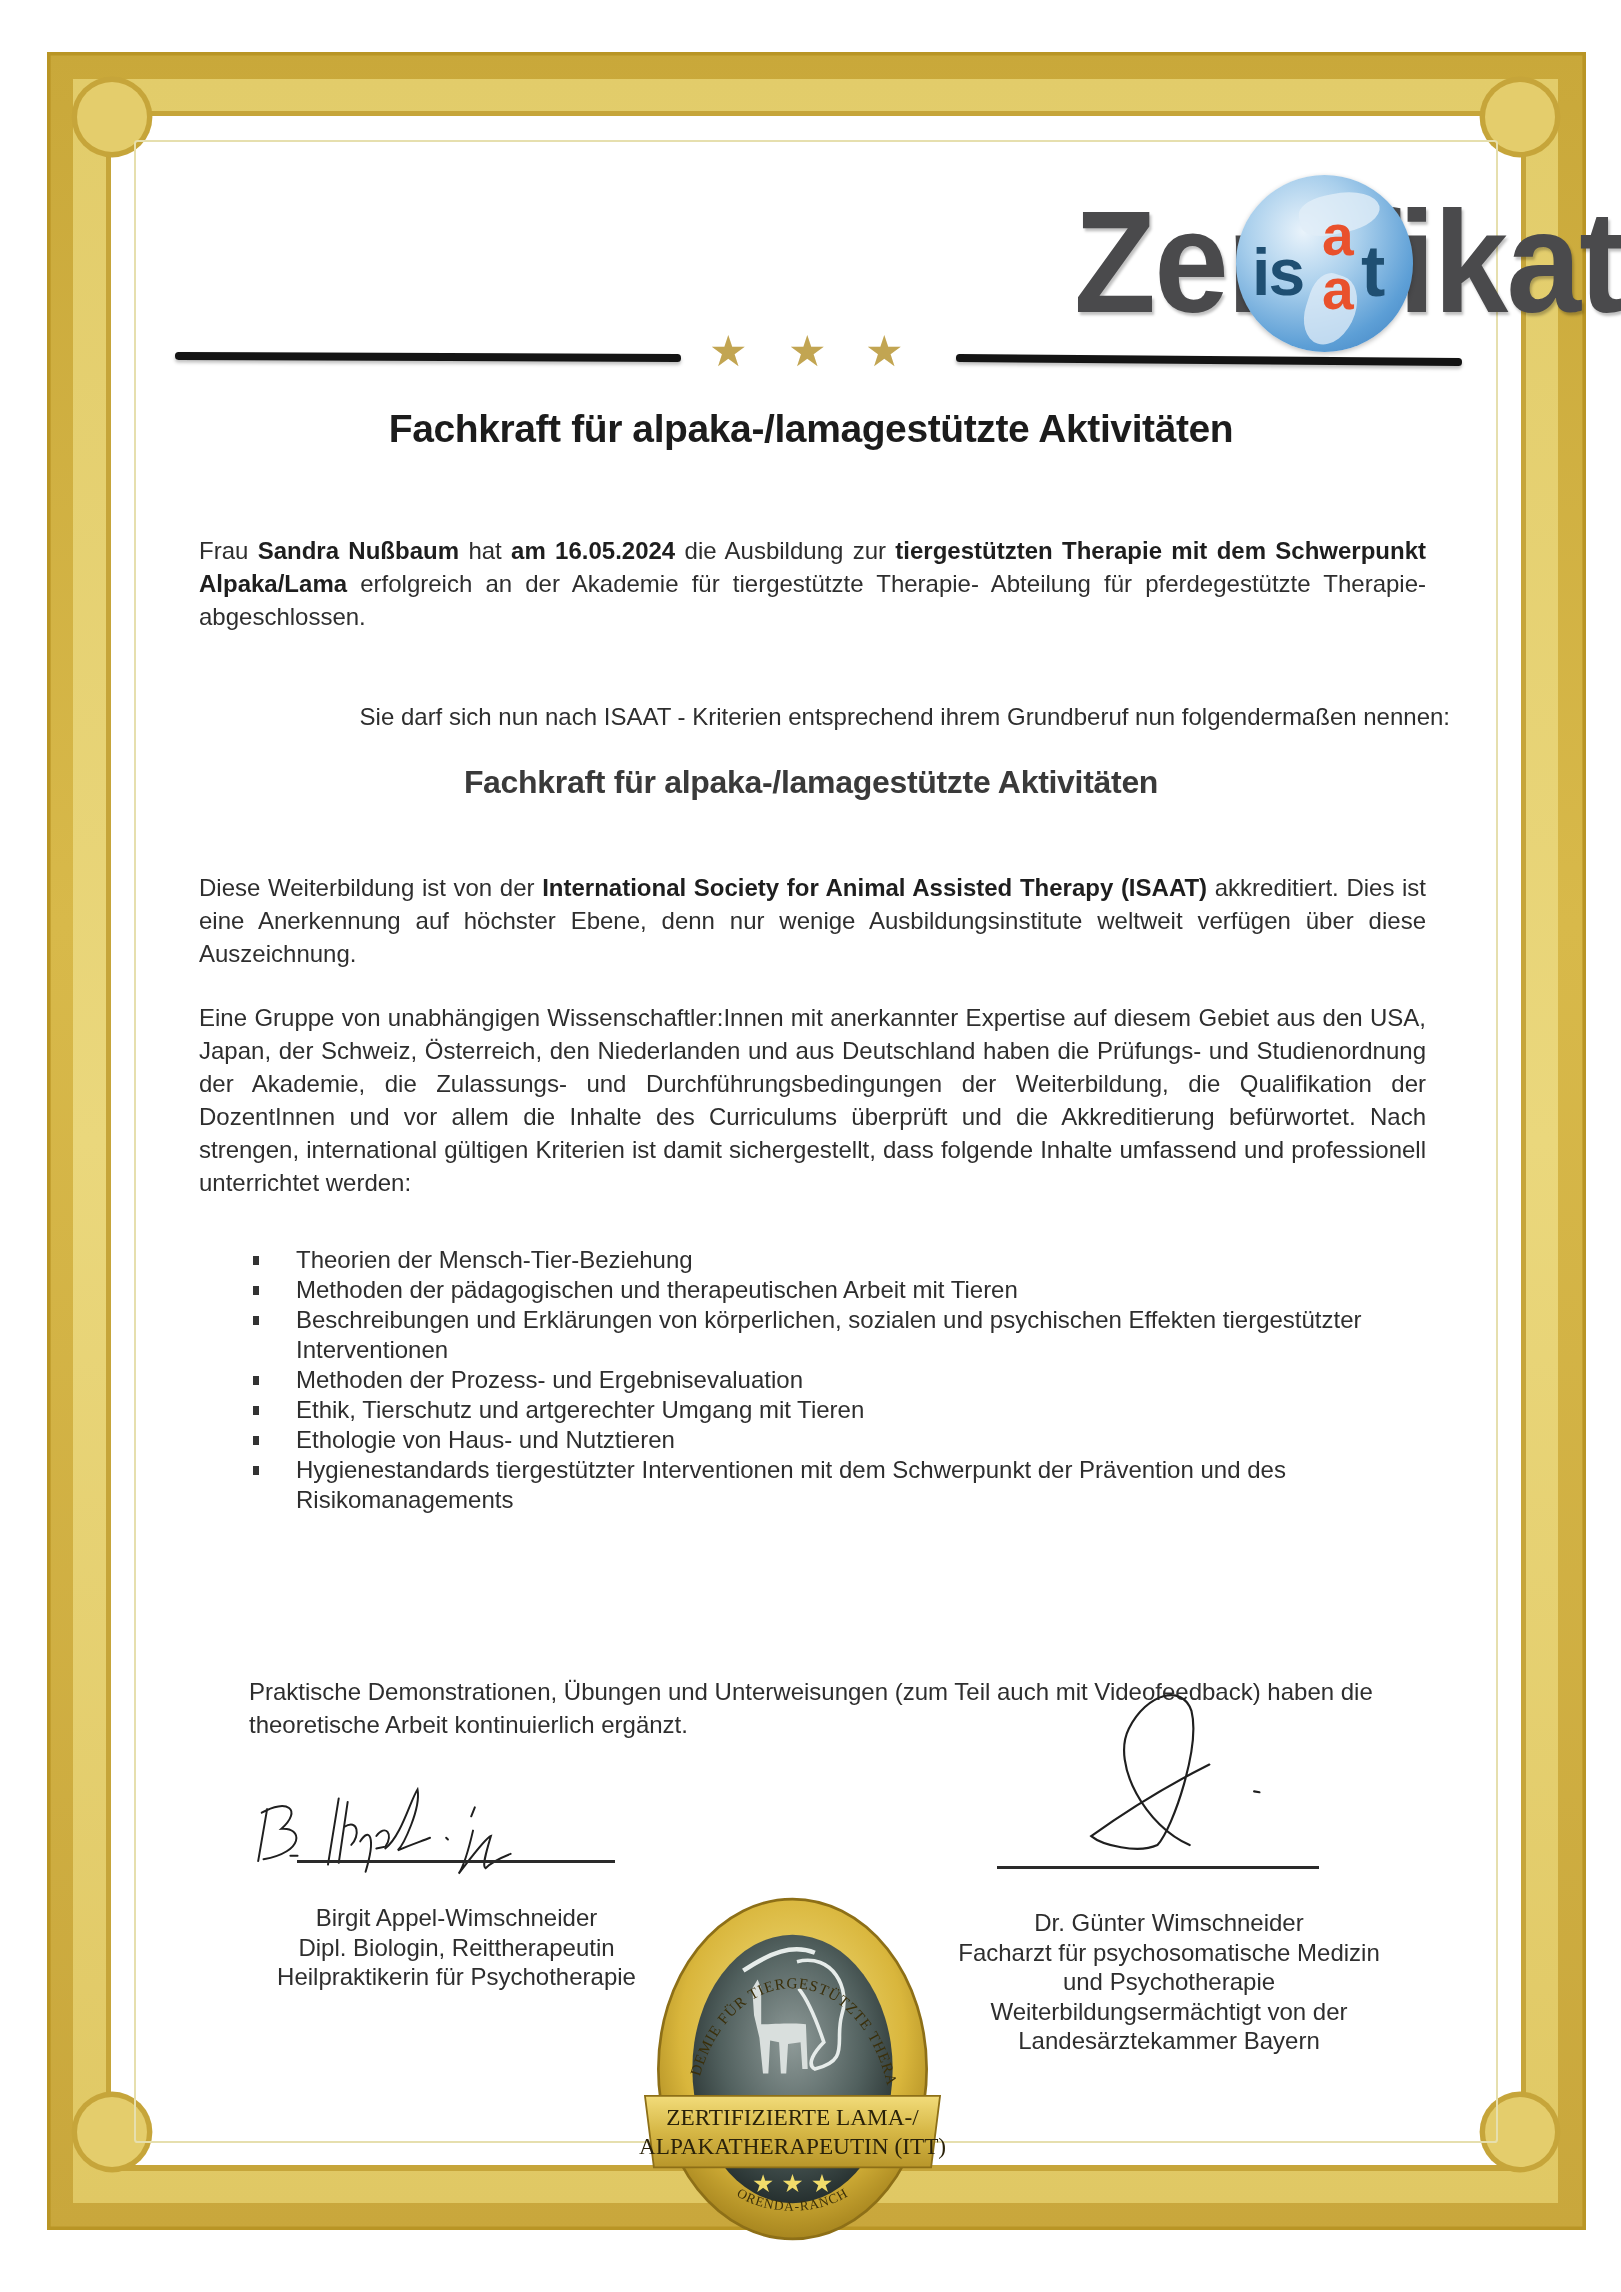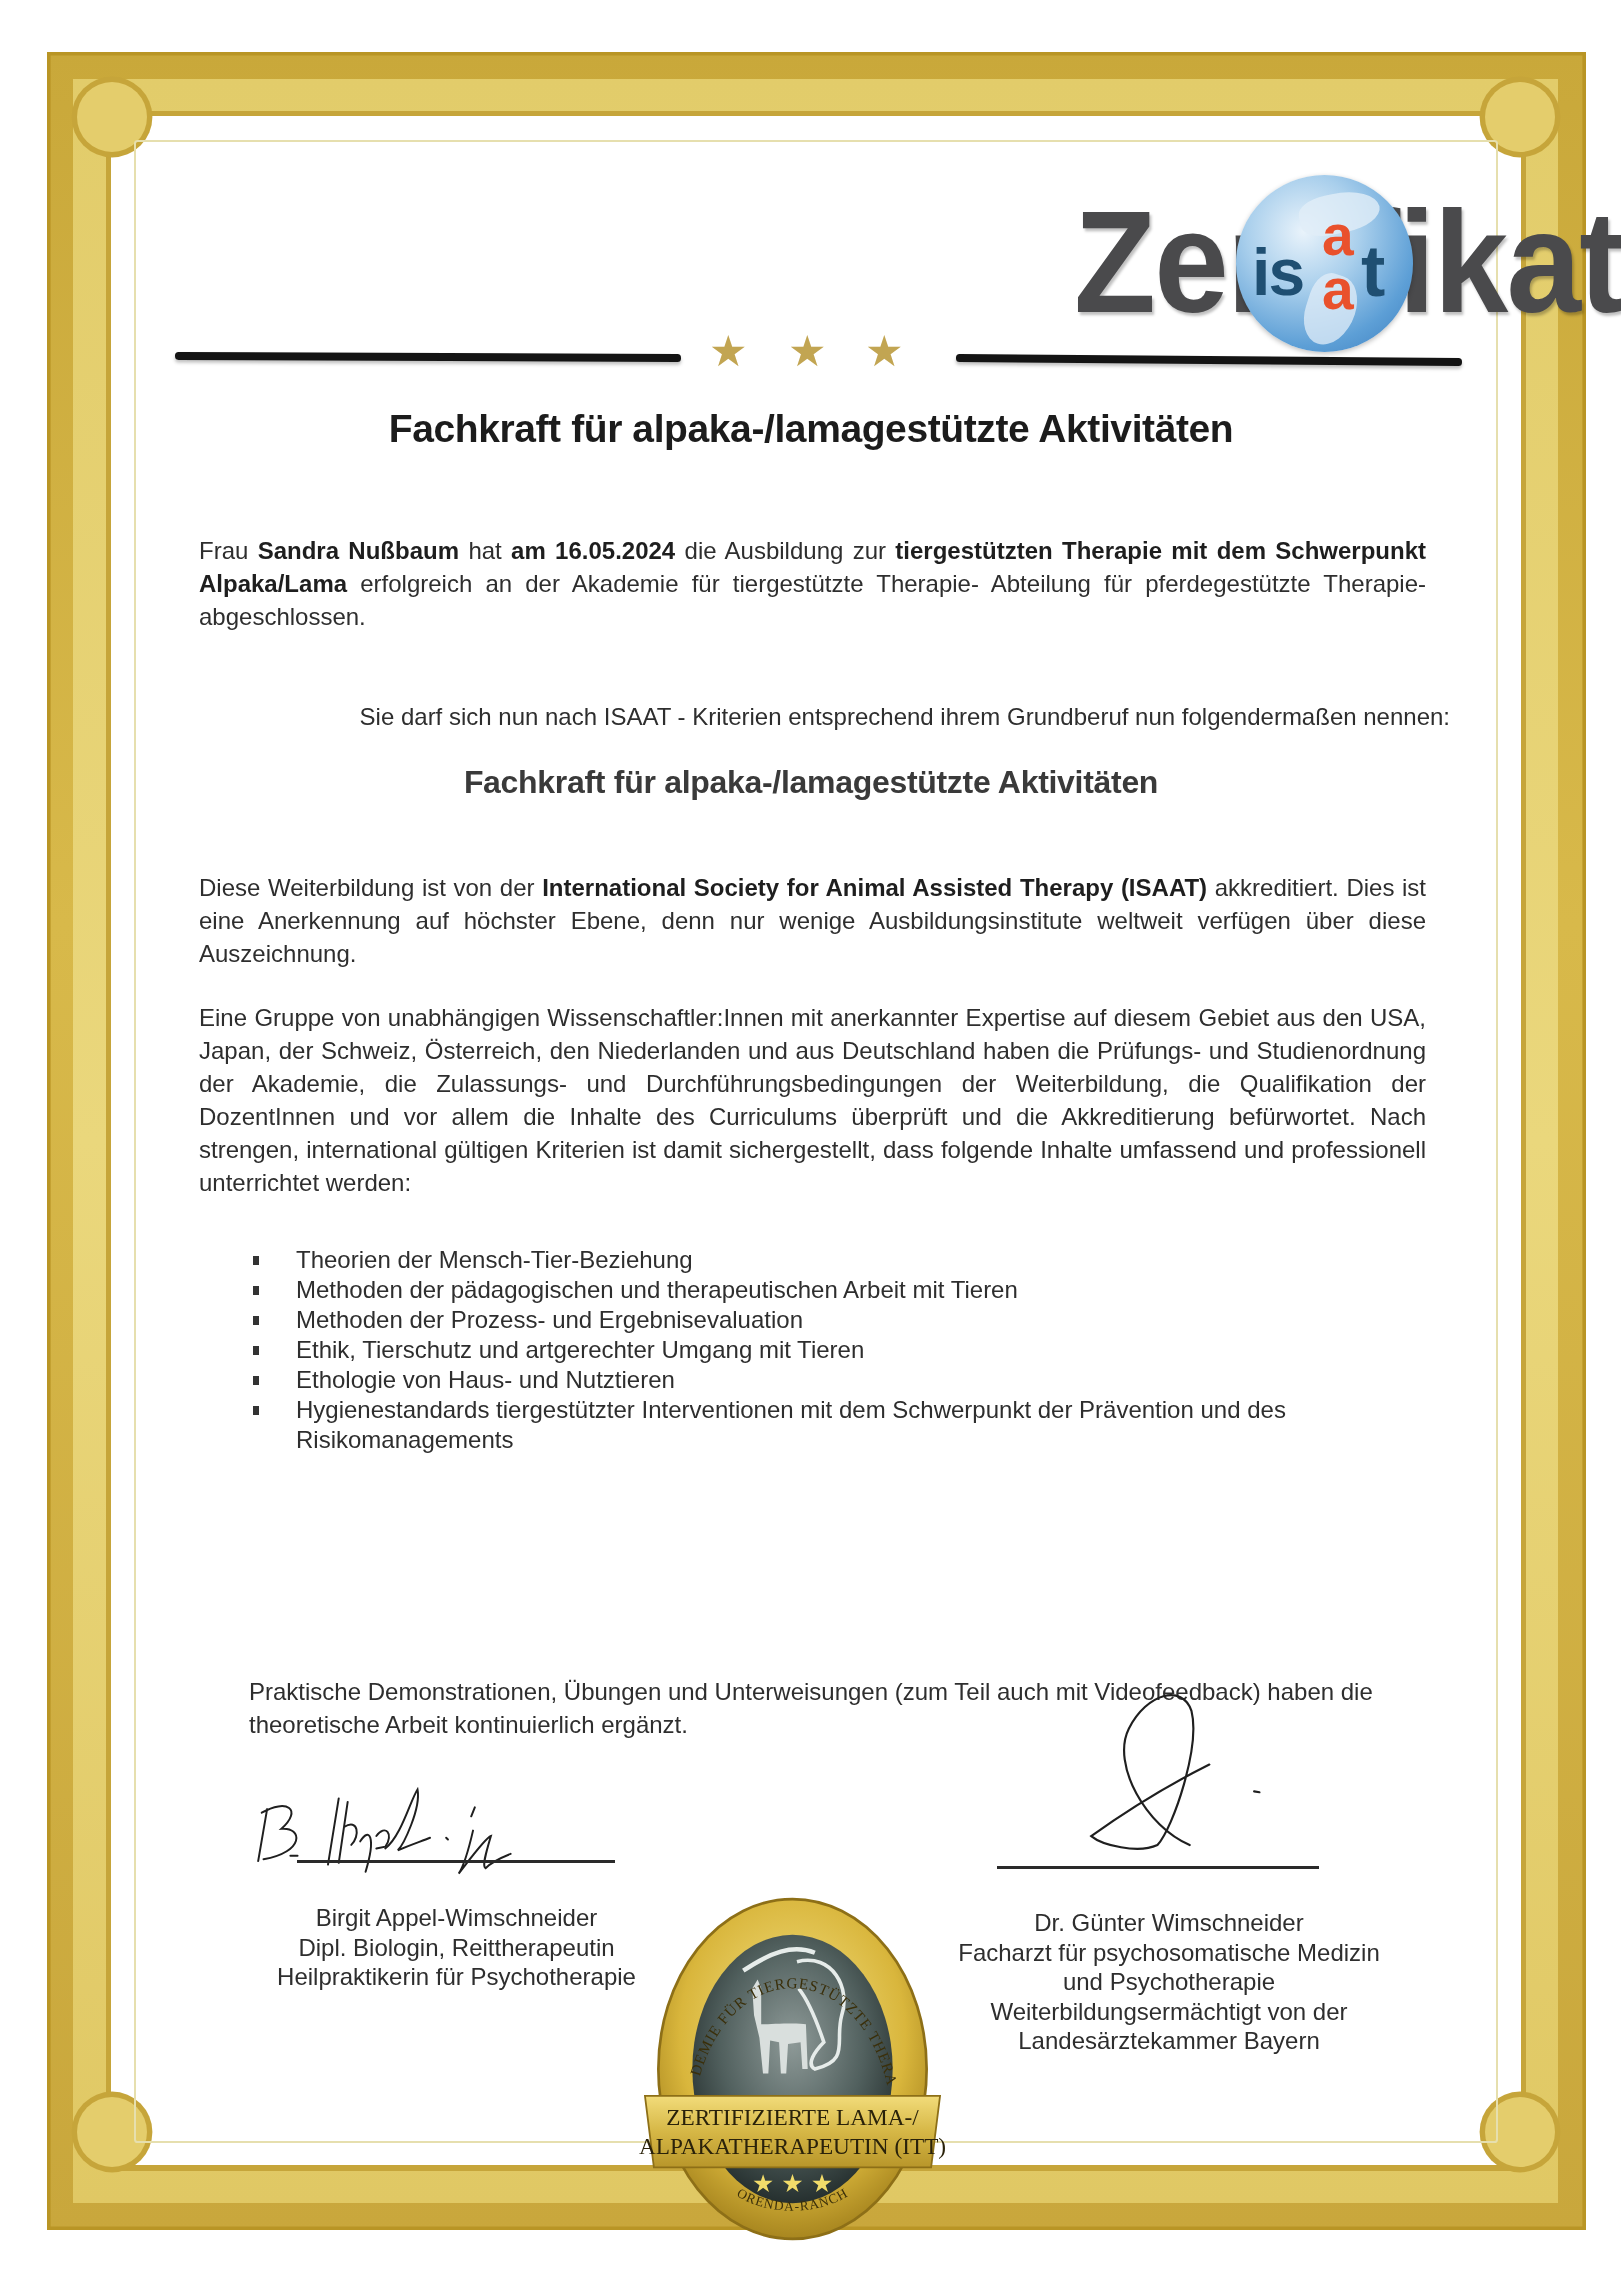--- a/index.html
+++ b/index.html
@@ -184,6 +184,7 @@
 <ul class="abs bullets">
   <li>Theorien der Mensch-Tier-Beziehung</li>
   <li>Methoden der pädagogischen und therapeutischen Arbeit mit Tieren</li>
+  <li>Beschreibungen und Erklärungen von körperlichen, sozialen und psychischen Effekten tiergestützter Interventionen</li>
   <li>Methoden der Prozess- und Ergebnisevaluation</li>
   <li>Ethik, Tierschutz und artgerechter Umgang mit Tieren</li>
   <li>Ethologie von Haus- und Nutztieren</li>

